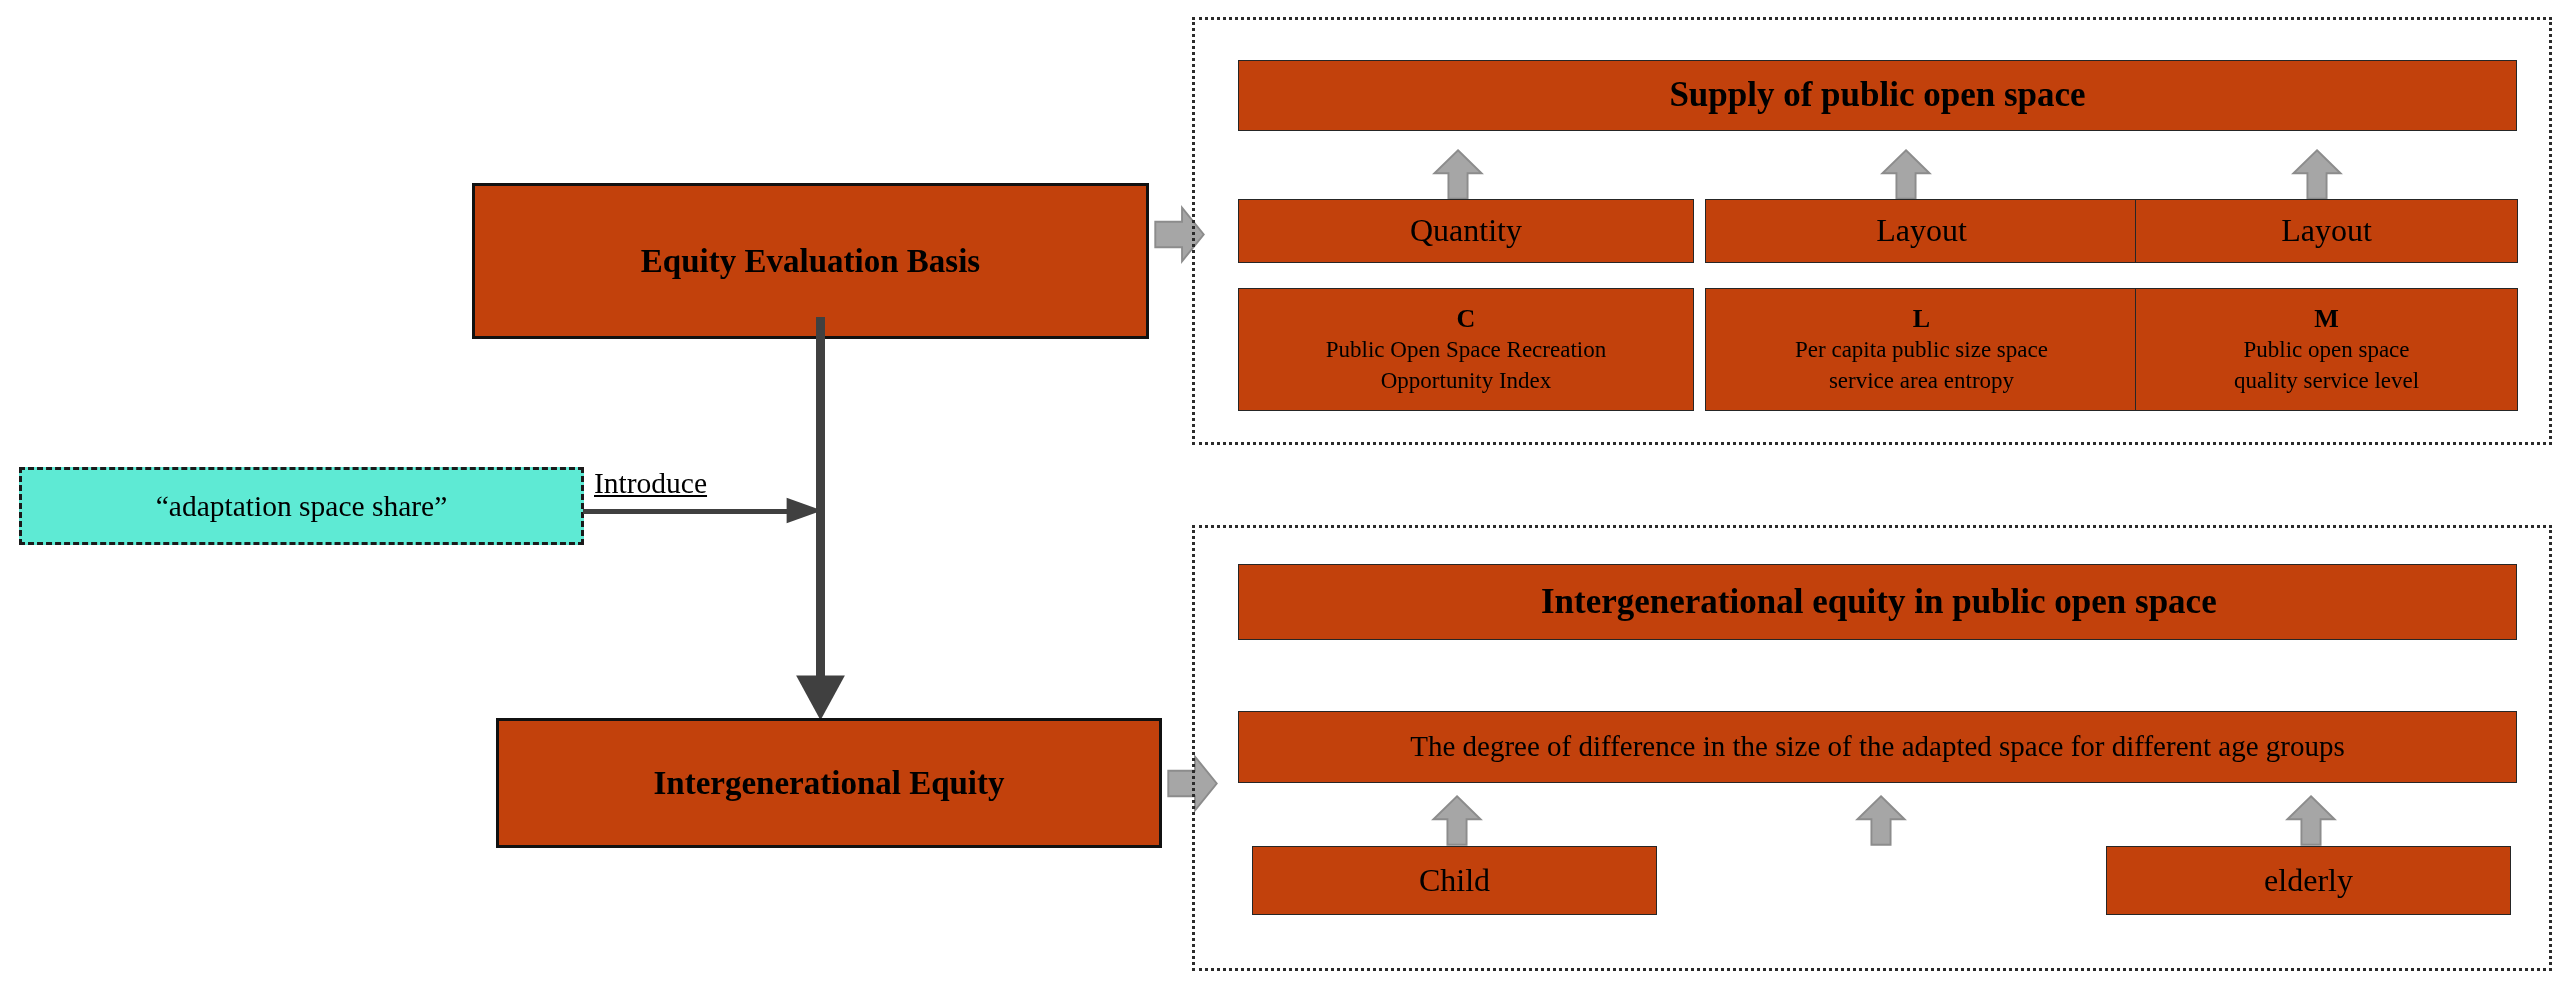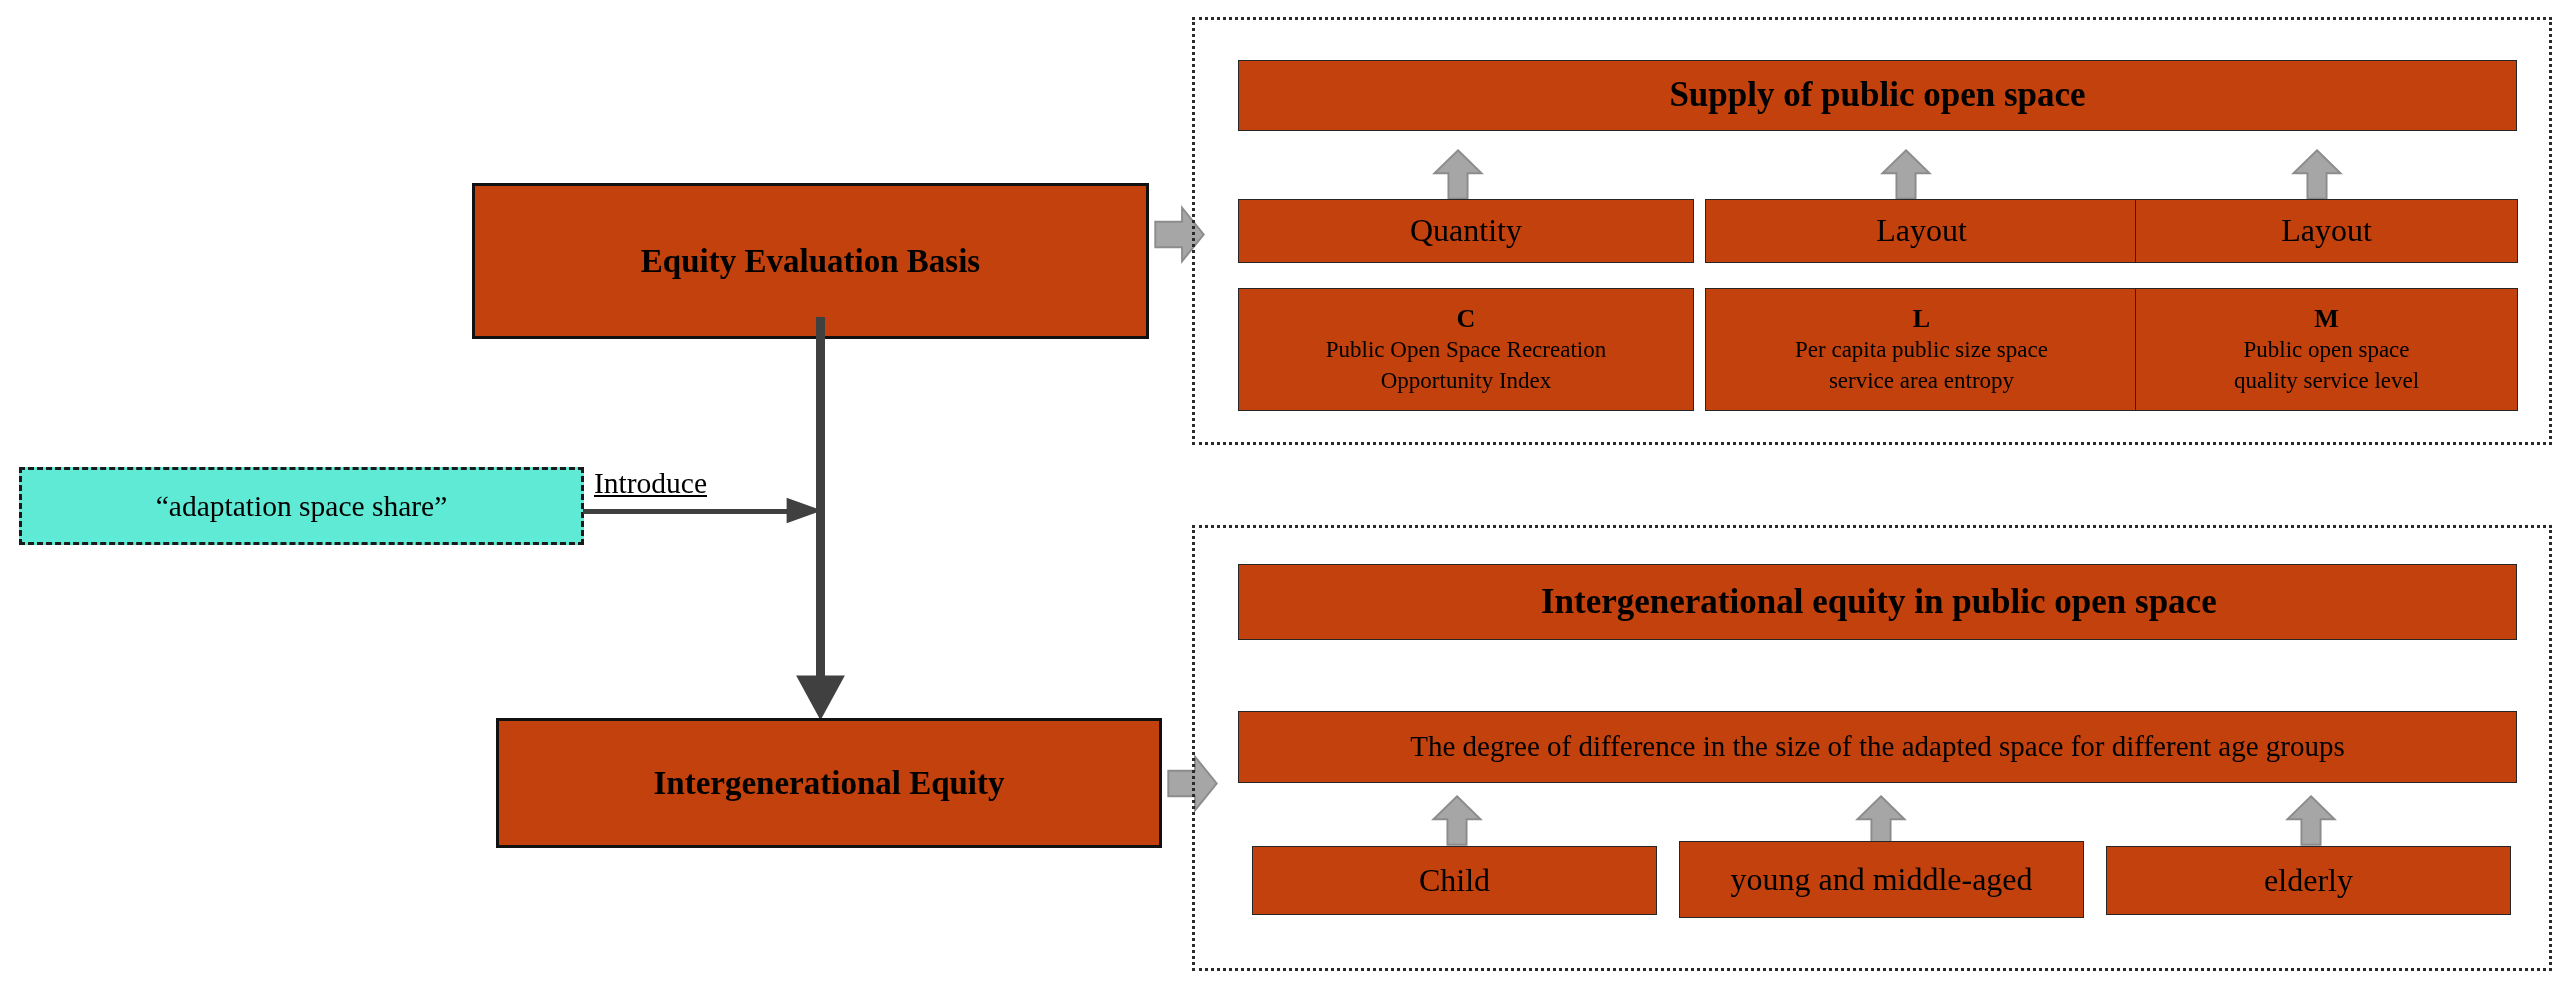--- a/index.html
+++ b/index.html
@@ -174,9 +174,6 @@
   <div class="box t-mid" style="left:1252px;top:846px;width:405px;height:69px;">
     <span>Child</span>
   </div>
-  <div class="box t-mid" style="left:1679px;top:841px;width:405px;height:77px;">
-    <span>young and middle-aged</span>
-  </div>
   <div class="box t-mid" style="left:2106px;top:846px;width:405px;height:69px;">
     <span>elderly</span>
   </div>

